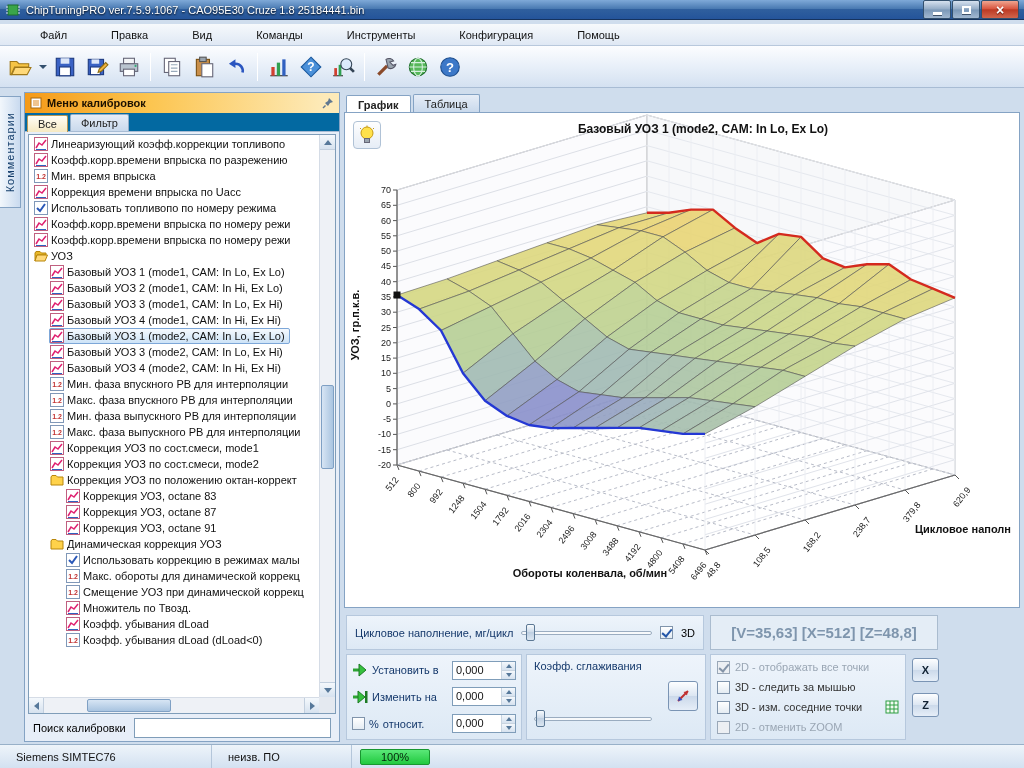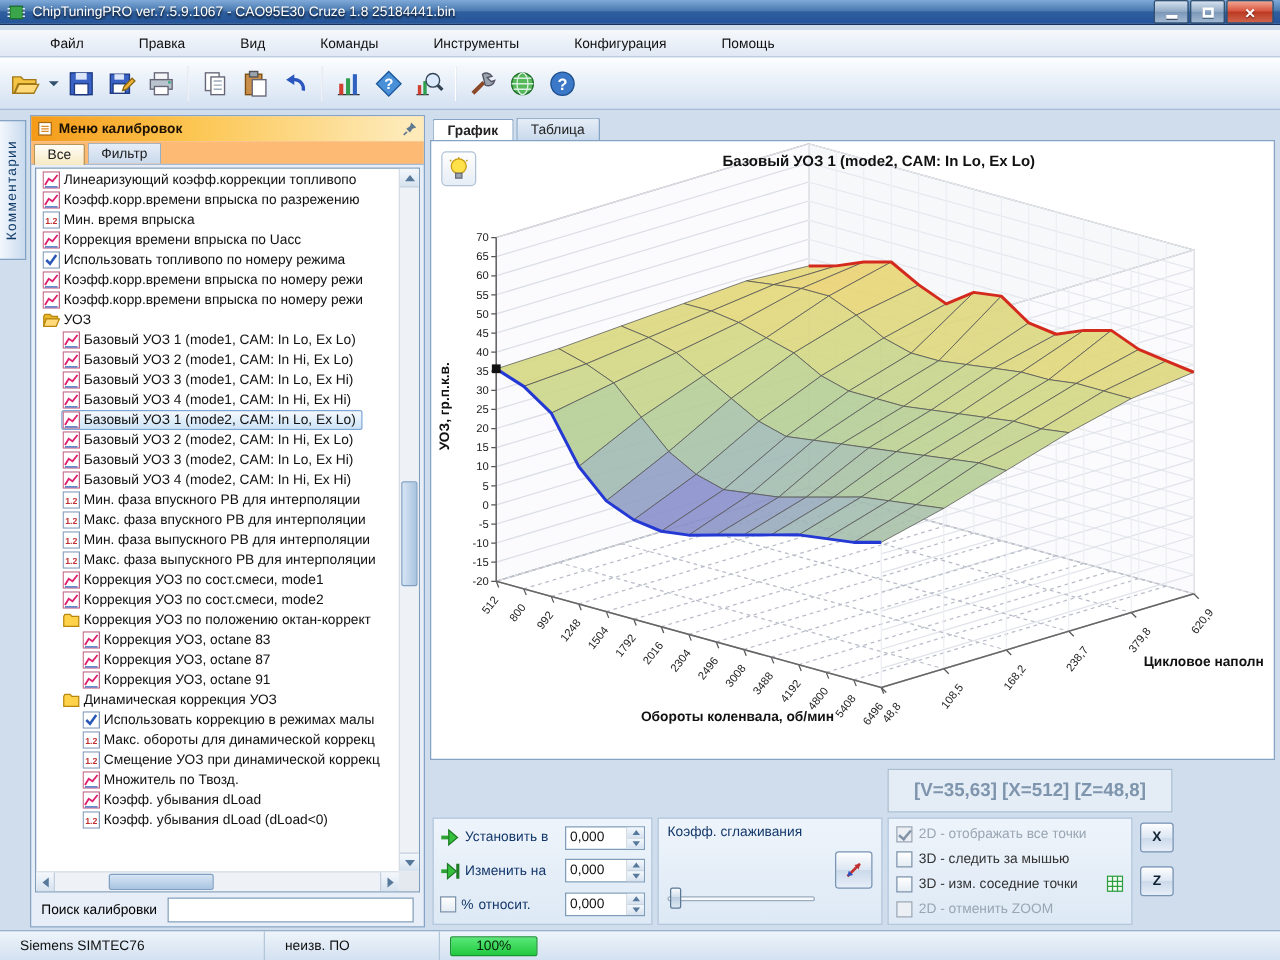--- a/index.html
+++ b/index.html
@@ -41,7 +41,7 @@
 .calib-header{height:20px;display:flex;align-items:center;gap:5px;padding:0 5px;font-weight:bold;color:#1c1100;
  background:linear-gradient(90deg,#f49a18,#fcc550 40%,#fdeab8 95%);}
 .calib-header .pin{margin-left:auto;}
-.calib-tabs{height:19px;display:flex;align-items:flex-end;background:#fdba74;border-bottom:1px solid #a8bcd4;padding-left:2px;}
+.calib-tabs{height:19px;display:flex;align-items:flex-end;background:#0369a1;border-bottom:1px solid #a8bcd4;padding-left:2px;}
 .ctab{padding:2px 10px 2px;border:1px solid #93aec9;border-bottom:none;margin-right:2px;border-radius:2px 2px 0 0;
  background:linear-gradient(#e6edf7,#c9d9ec);color:#222;}
 .ctab.active{background:linear-gradient(#fffdf6,#f6e9c2);border-color:#b89858;position:relative;top:1px;}

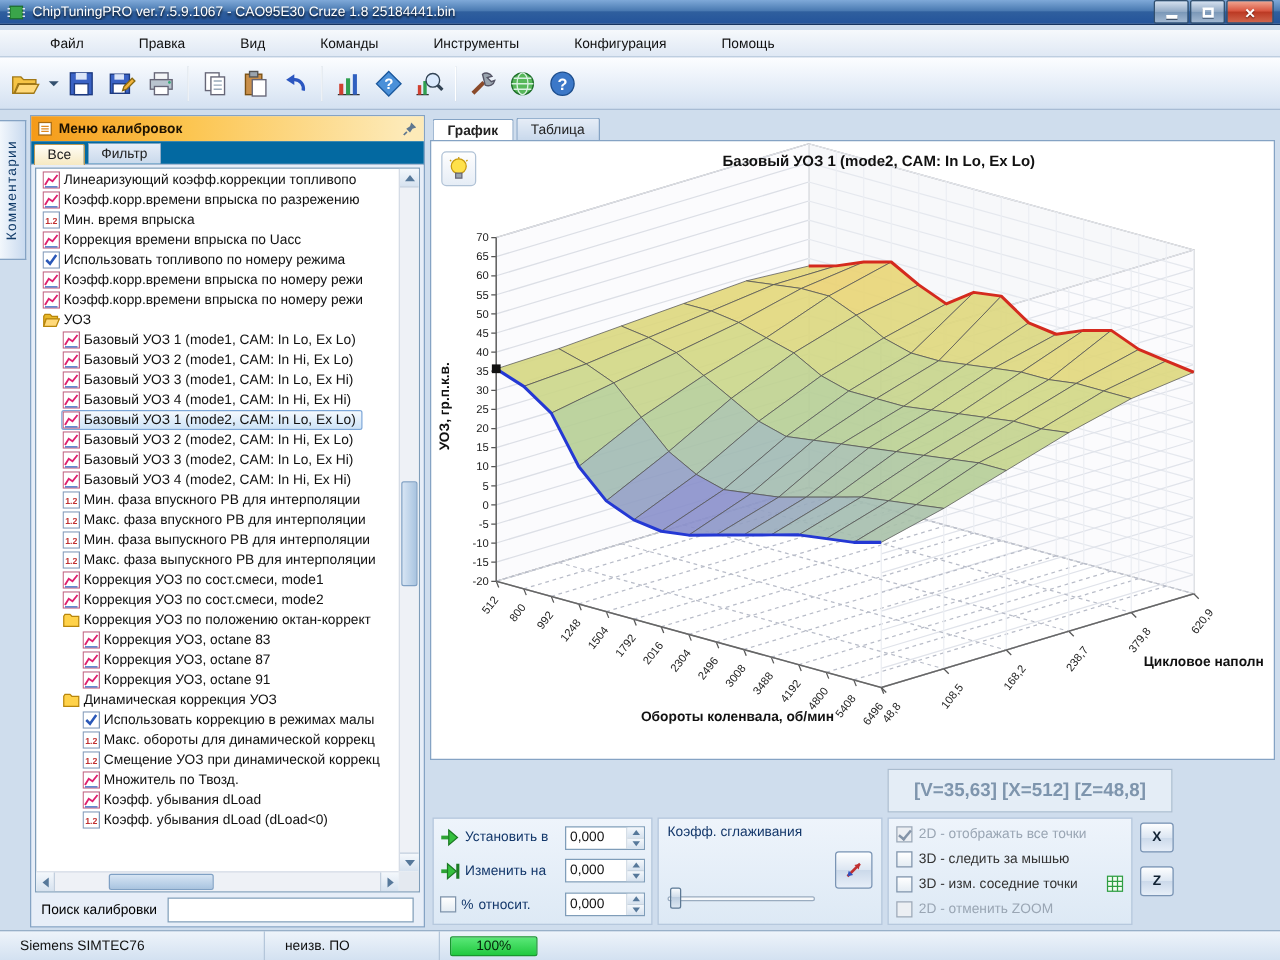--- a/index.html
+++ b/index.html
@@ -379,14 +379,6 @@
               <polyline points="2,12.5 12,12.5" stroke="#3060c0" fill="none"></polyline>
             </svg>
             <span class="tree-label">Базовый УОЗ 1 (mode2, CAM: In Lo, Ex Lo)</span>
-          </div>
-          <div class="tree-row" style="margin-left: 20px;">
-            <svg class="ticon" width="14" height="14" viewBox="0 0 14 14">
-              <rect x="0.5" y="0.5" width="13" height="13" fill="#fff" stroke="#c06080"></rect>
-              <polyline points="2,11 5,6 8,8 12,3" fill="none" stroke="#e02070" stroke-width="1.5"></polyline>
-              <polyline points="2,12.5 12,12.5" stroke="#3060c0" fill="none"></polyline>
-            </svg>
-            <span class="tree-label">Базовый УОЗ 2 (mode2, CAM: In Hi, Ex Lo)</span>
           </div>
           <div class="tree-row" style="margin-left: 20px;">
             <svg class="ticon" width="14" height="14" viewBox="0 0 14 14">

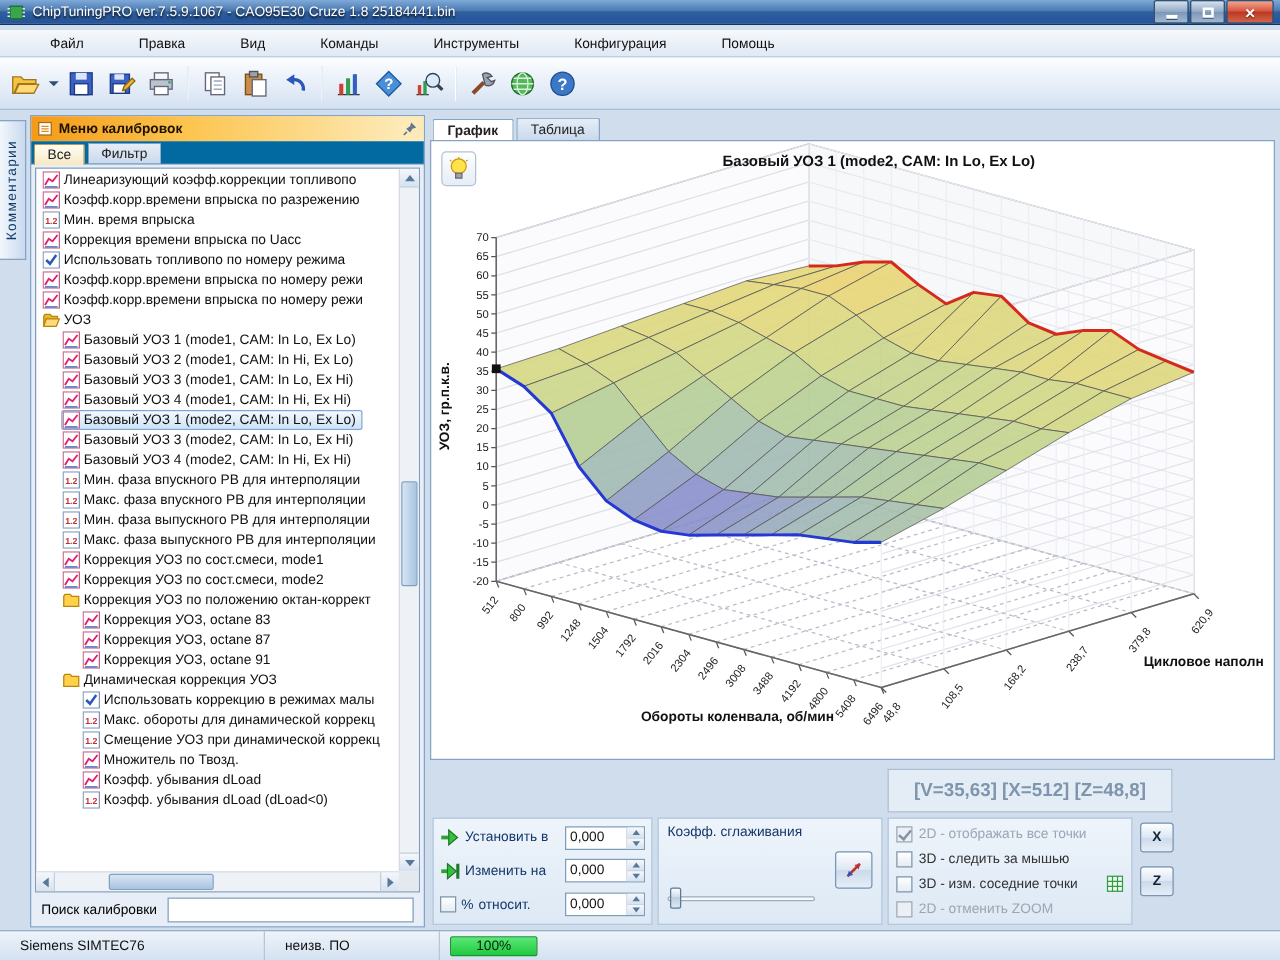--- a/index.html
+++ b/index.html
@@ -827,6 +827,15 @@
       </div>
     </div>
     <div class="controls">
+      <div class="group load-group">
+        <span class="load-label">Цикловое наполнение, мг/цикл</span>
+        <div class="slider">
+          <div class="slider-track"></div>
+          <div class="slider-thumb" style="left:5px;"></div>
+        </div>
+        <span class="cb checked"></span>
+        <span>3D</span>
+      </div>
       <div class="readout-box">[V=35,63] [X=512] [Z=48,8]</div>
 
       <div class="group set-group">

